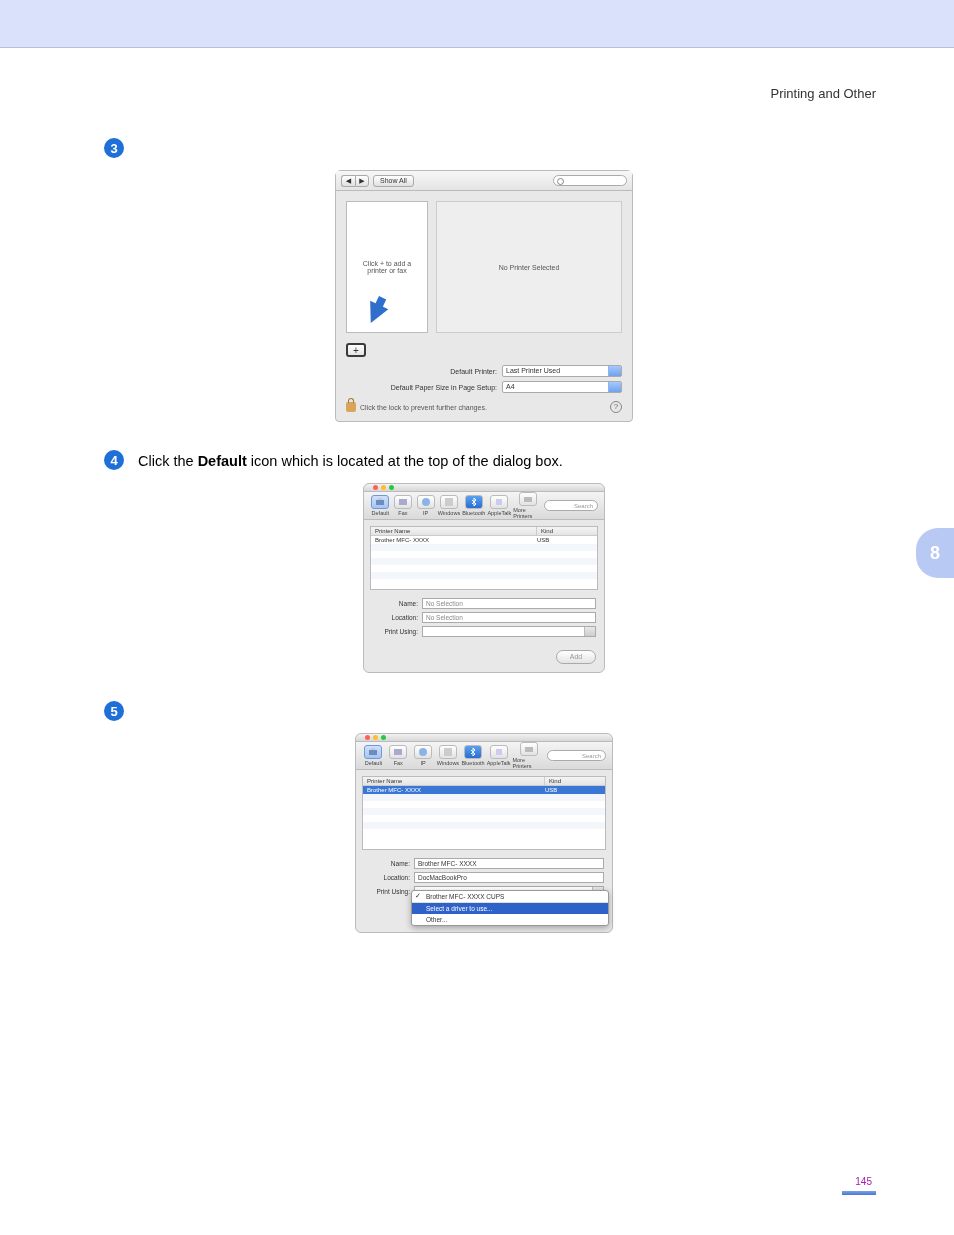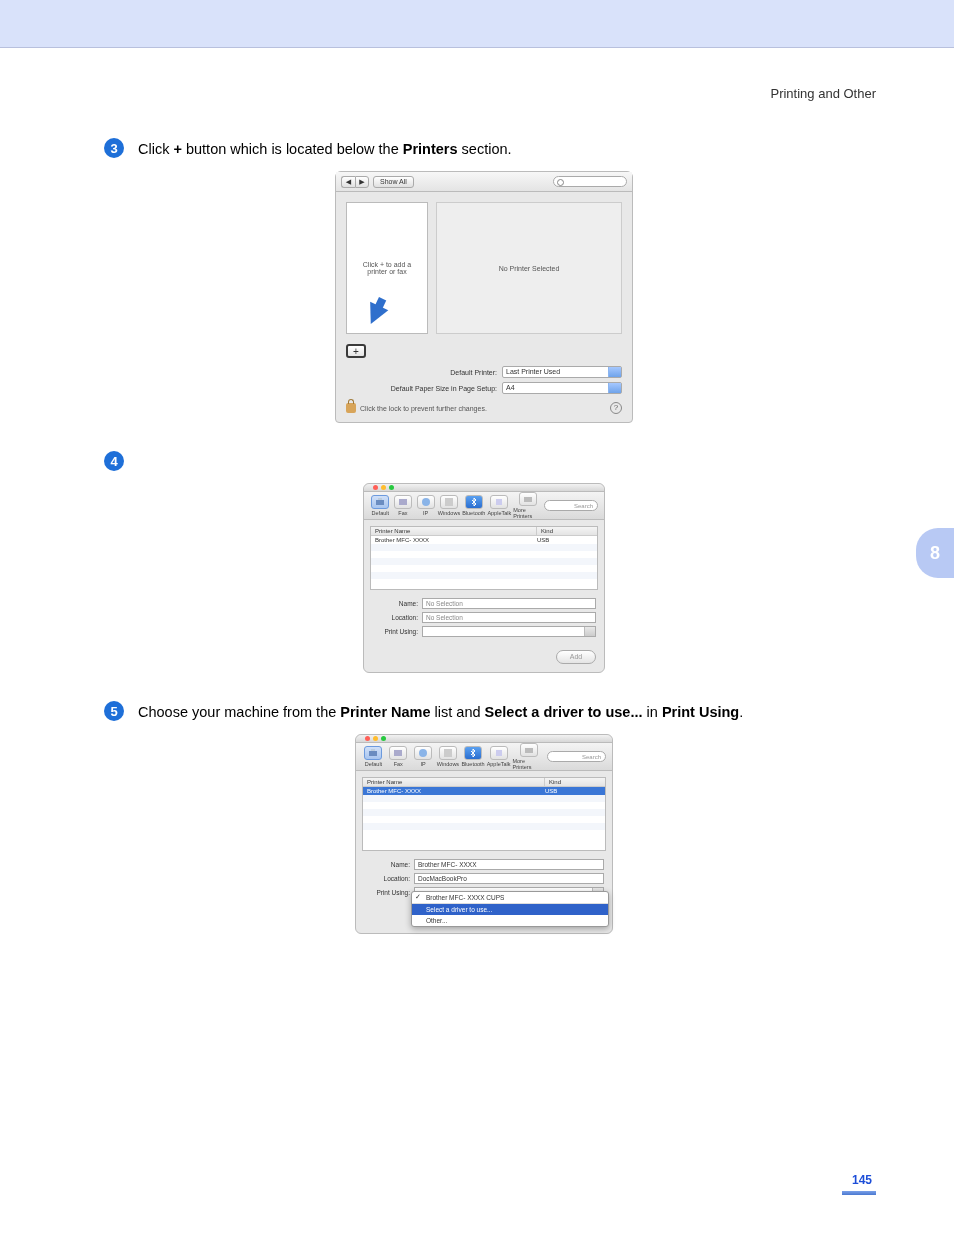--- a/index.html
+++ b/index.html
@@ -312,9 +312,6 @@
   <div class="step">
     <div class="step-line">
       <div class="step-badge">3</div>
-      <div class="step-text">
-        <span>Click </span><b>+</b><span> button which is located below the </span><b>Printers</b><span> section.</span>
-      </div>
     </div>
     <div class="figure-wrap">
       <div class="fig1">

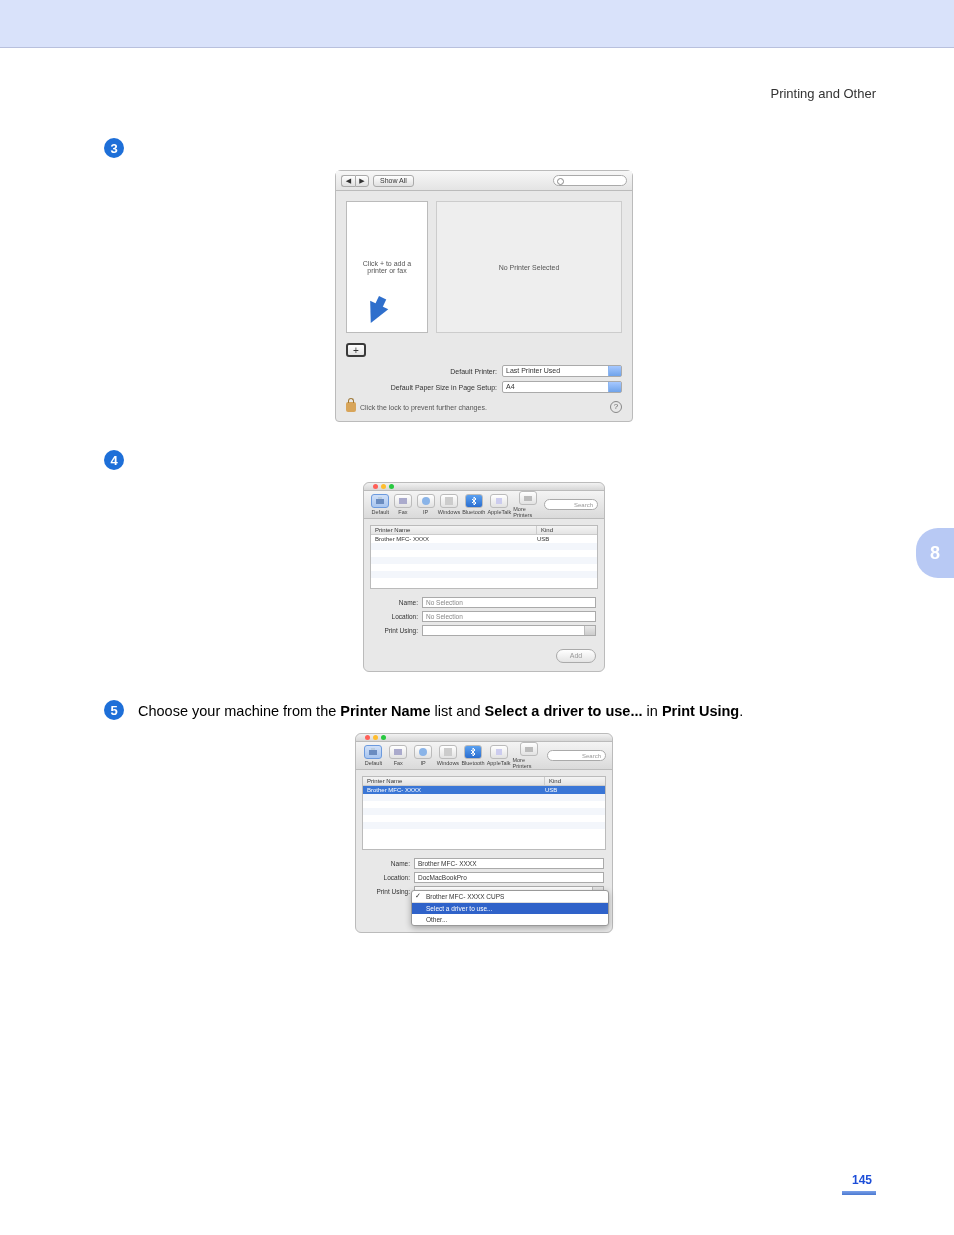--- a/index.html
+++ b/index.html
@@ -356,6 +356,9 @@
   <div class="step">
     <div class="step-line">
       <div class="step-badge">4</div>
+      <div class="step-text">
+        <span>Click the </span><b>Default</b><span> icon which is located at the top of the dialog box.</span>
+      </div>
     </div>
     <div class="figure-wrap">
       <div class="fig-add">

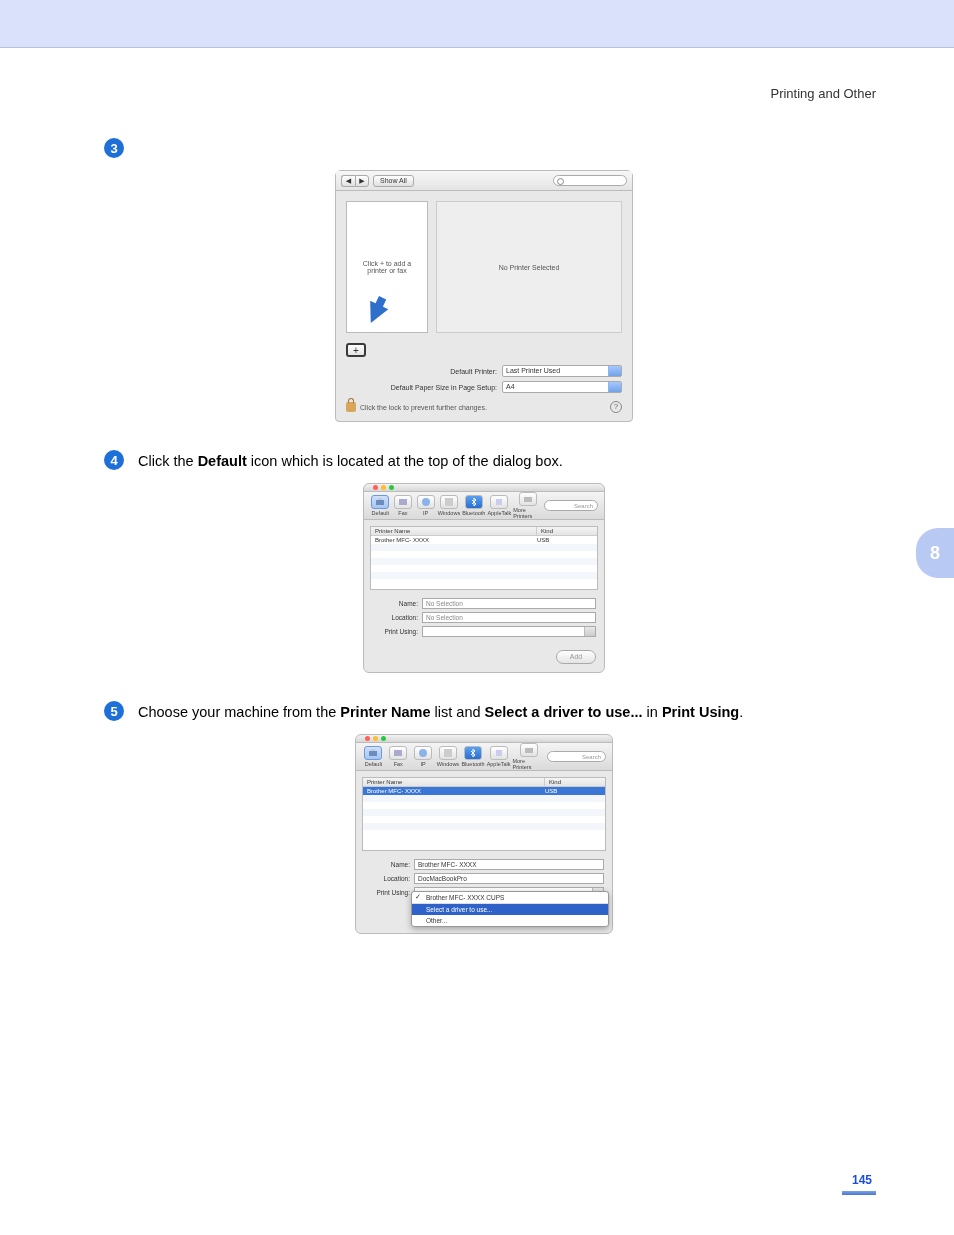--- a/index.html
+++ b/index.html
@@ -472,9 +472,6 @@
   <div class="step">
     <div class="step-line">
       <div class="step-badge">5</div>
-      <div class="step-text">
-        <span>Choose your machine from the </span><b>Printer Name</b><span> list and </span><b>Select a driver to use...</b><span> in </span><b>Print Using</b><span>.</span>
-      </div>
     </div>
     <div class="figure-wrap">
       <div class="fig3">

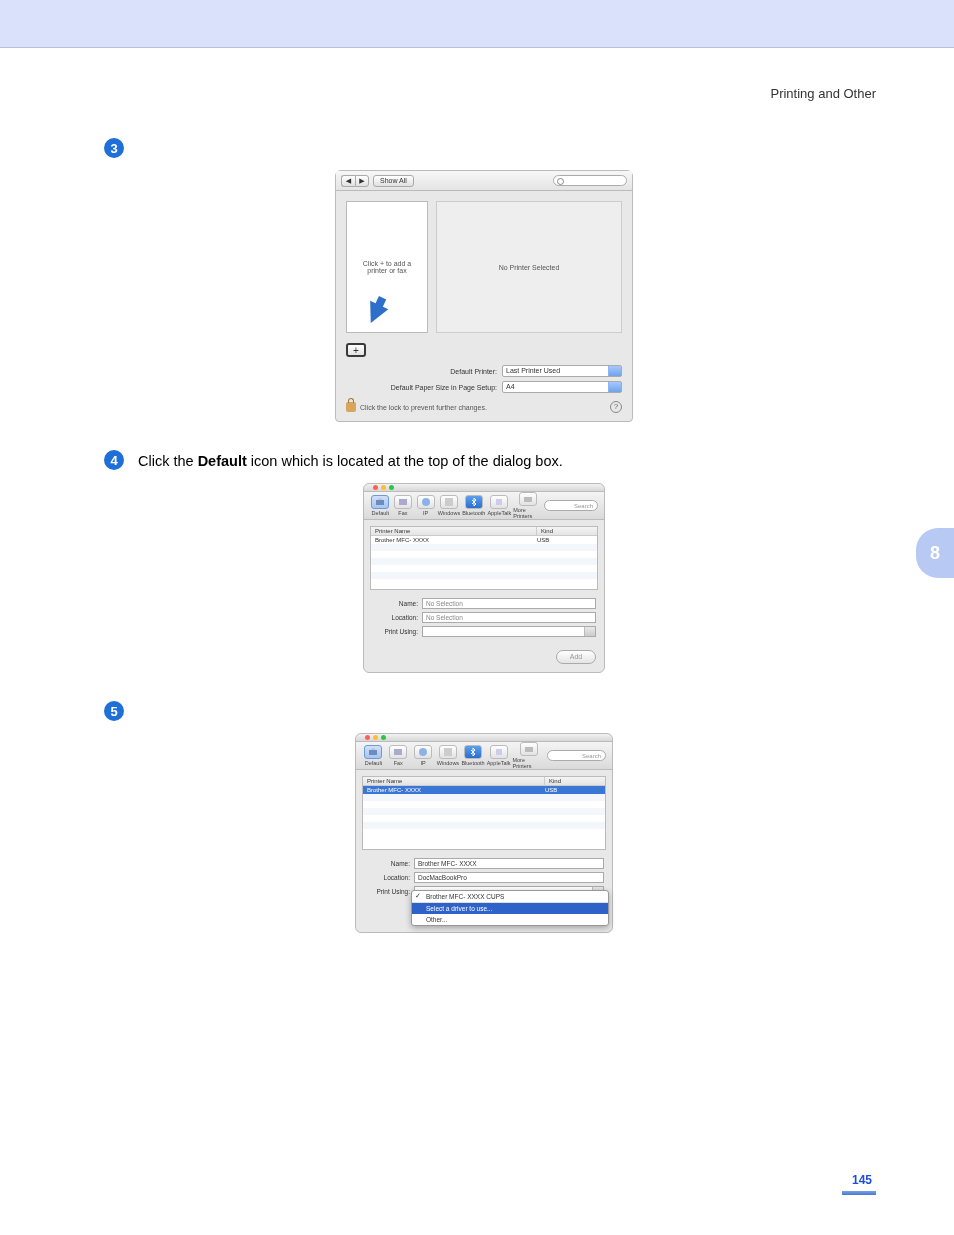--- a/index.html
+++ b/index.html
@@ -291,7 +291,7 @@
   }
   .page-num {
     position:absolute; right:82px; bottom:48px;
-    font-size:12px; font-weight:bold; color:#1d4ed8;
+    font-size:10px; font-weight:normal; color:#a21caf;
   }
   .page-accent {
     position:absolute; right:78px; bottom:40px;

